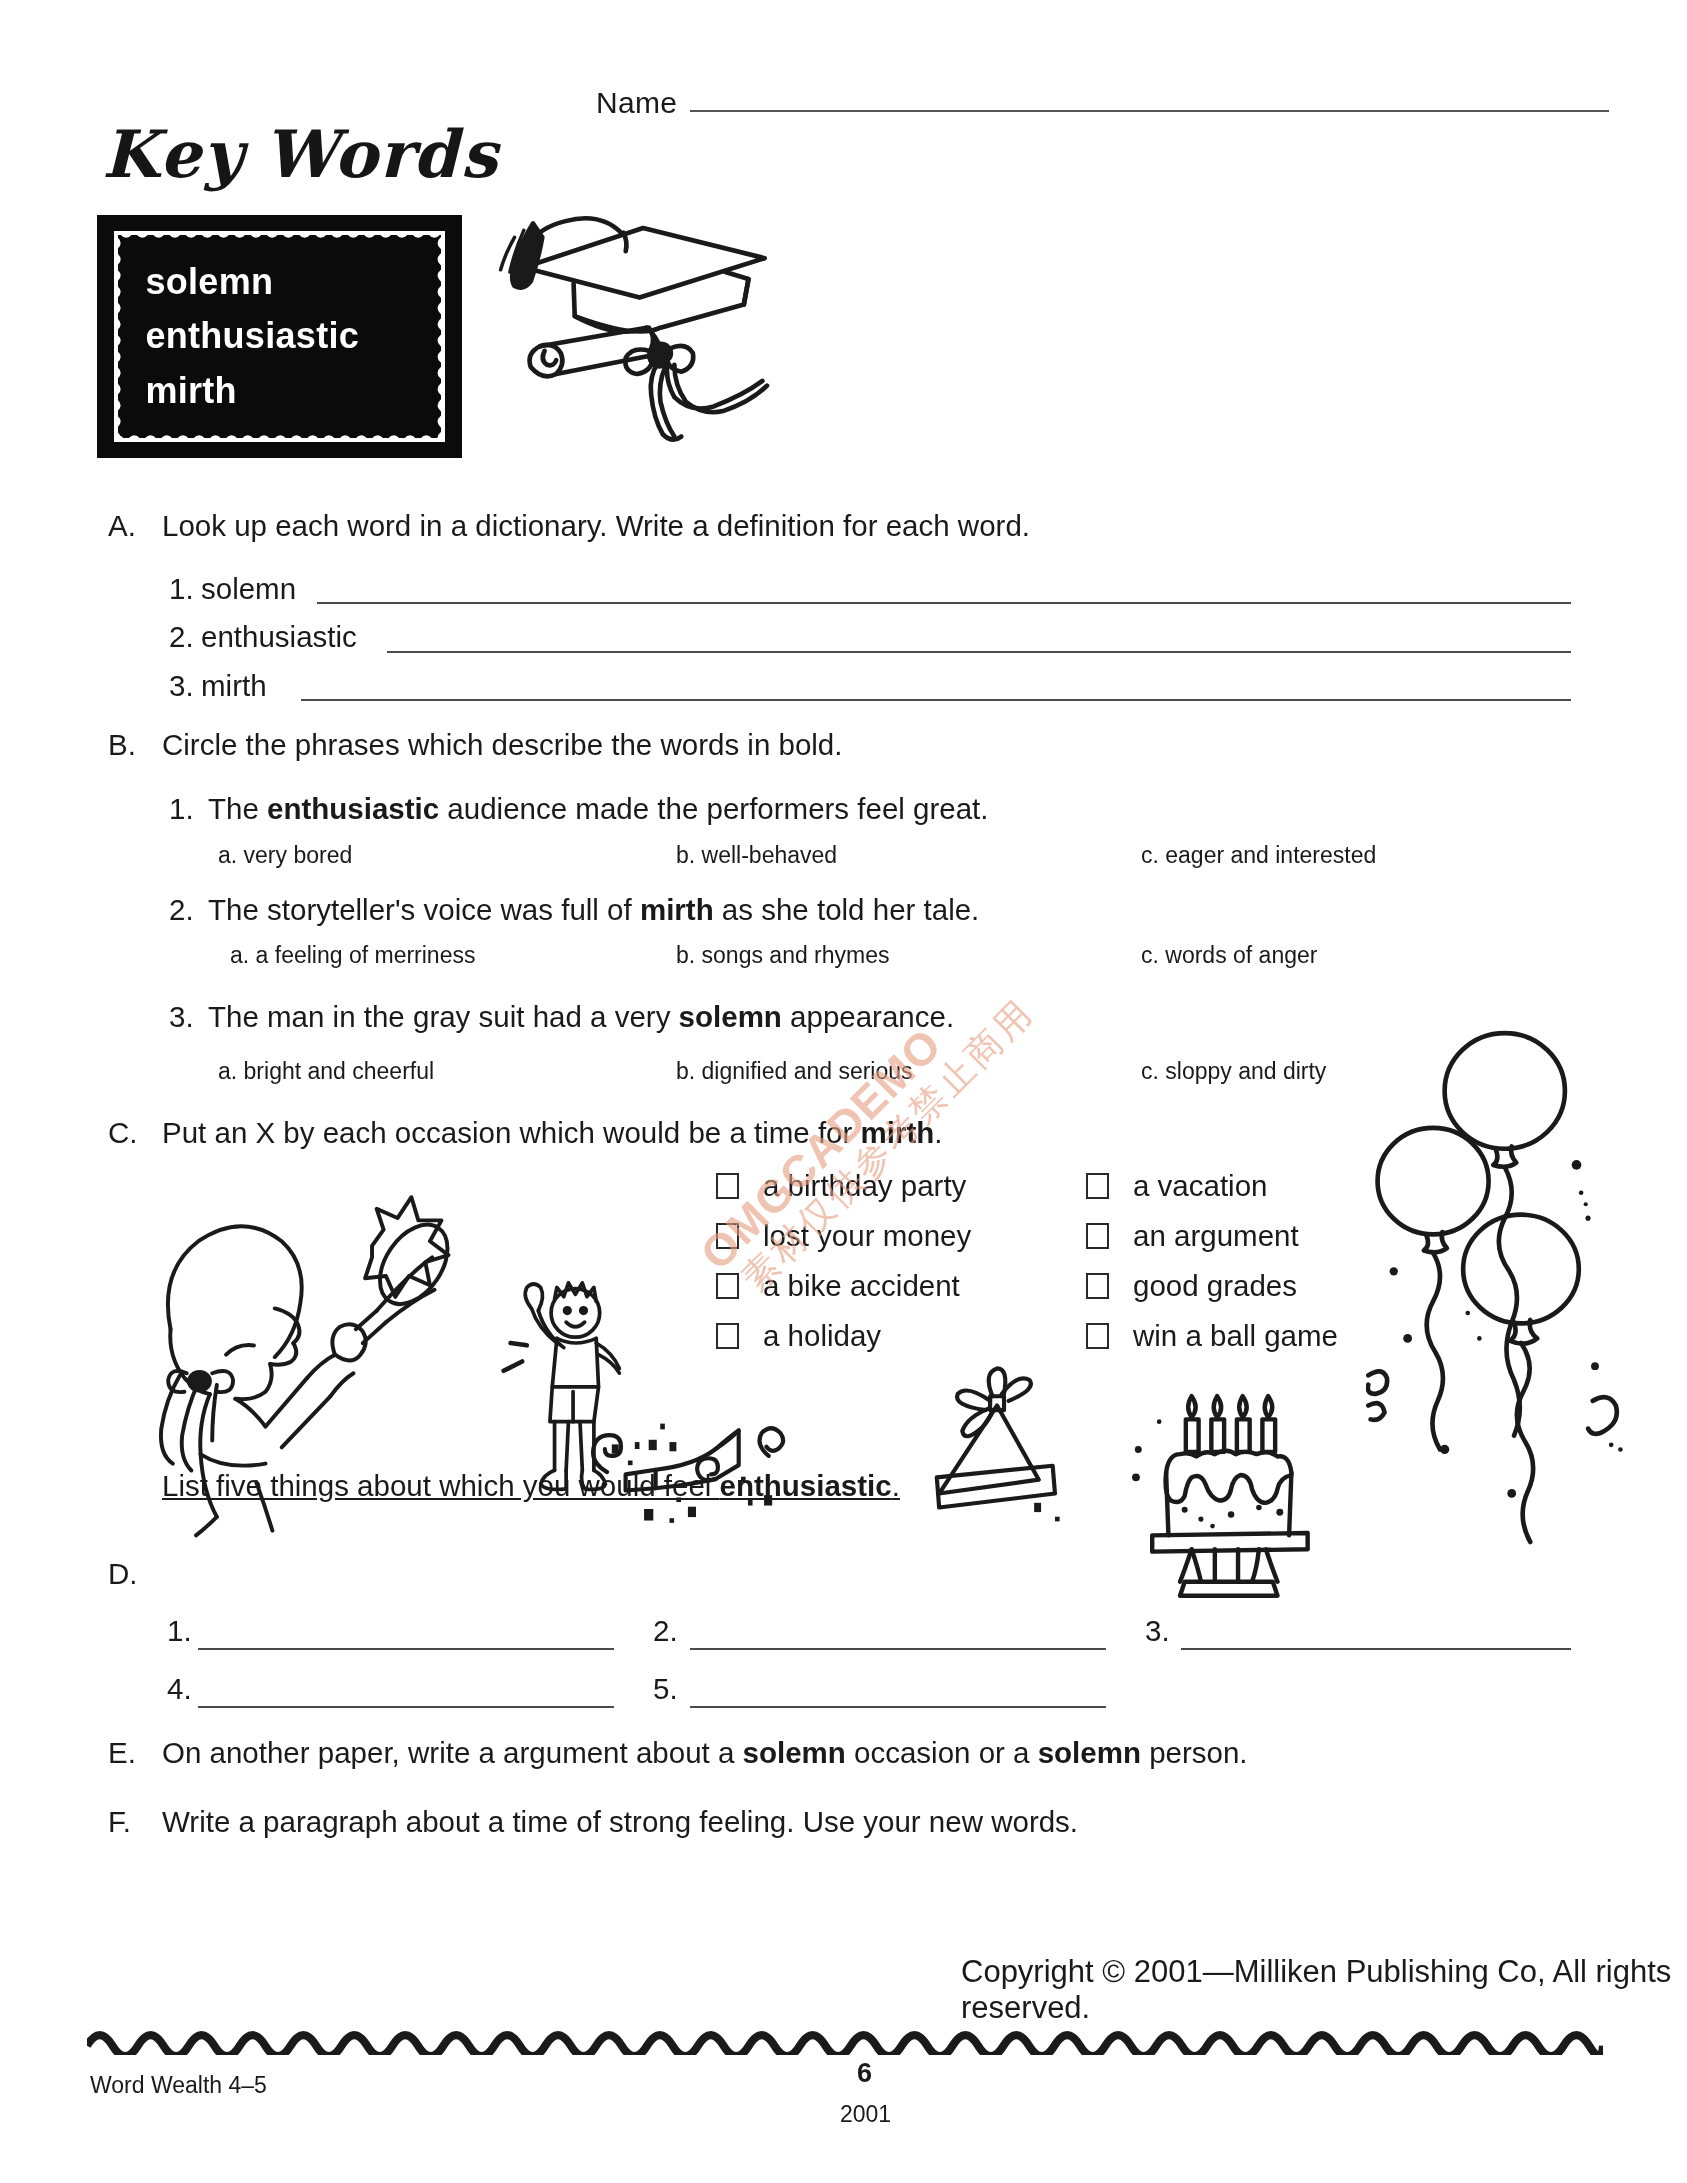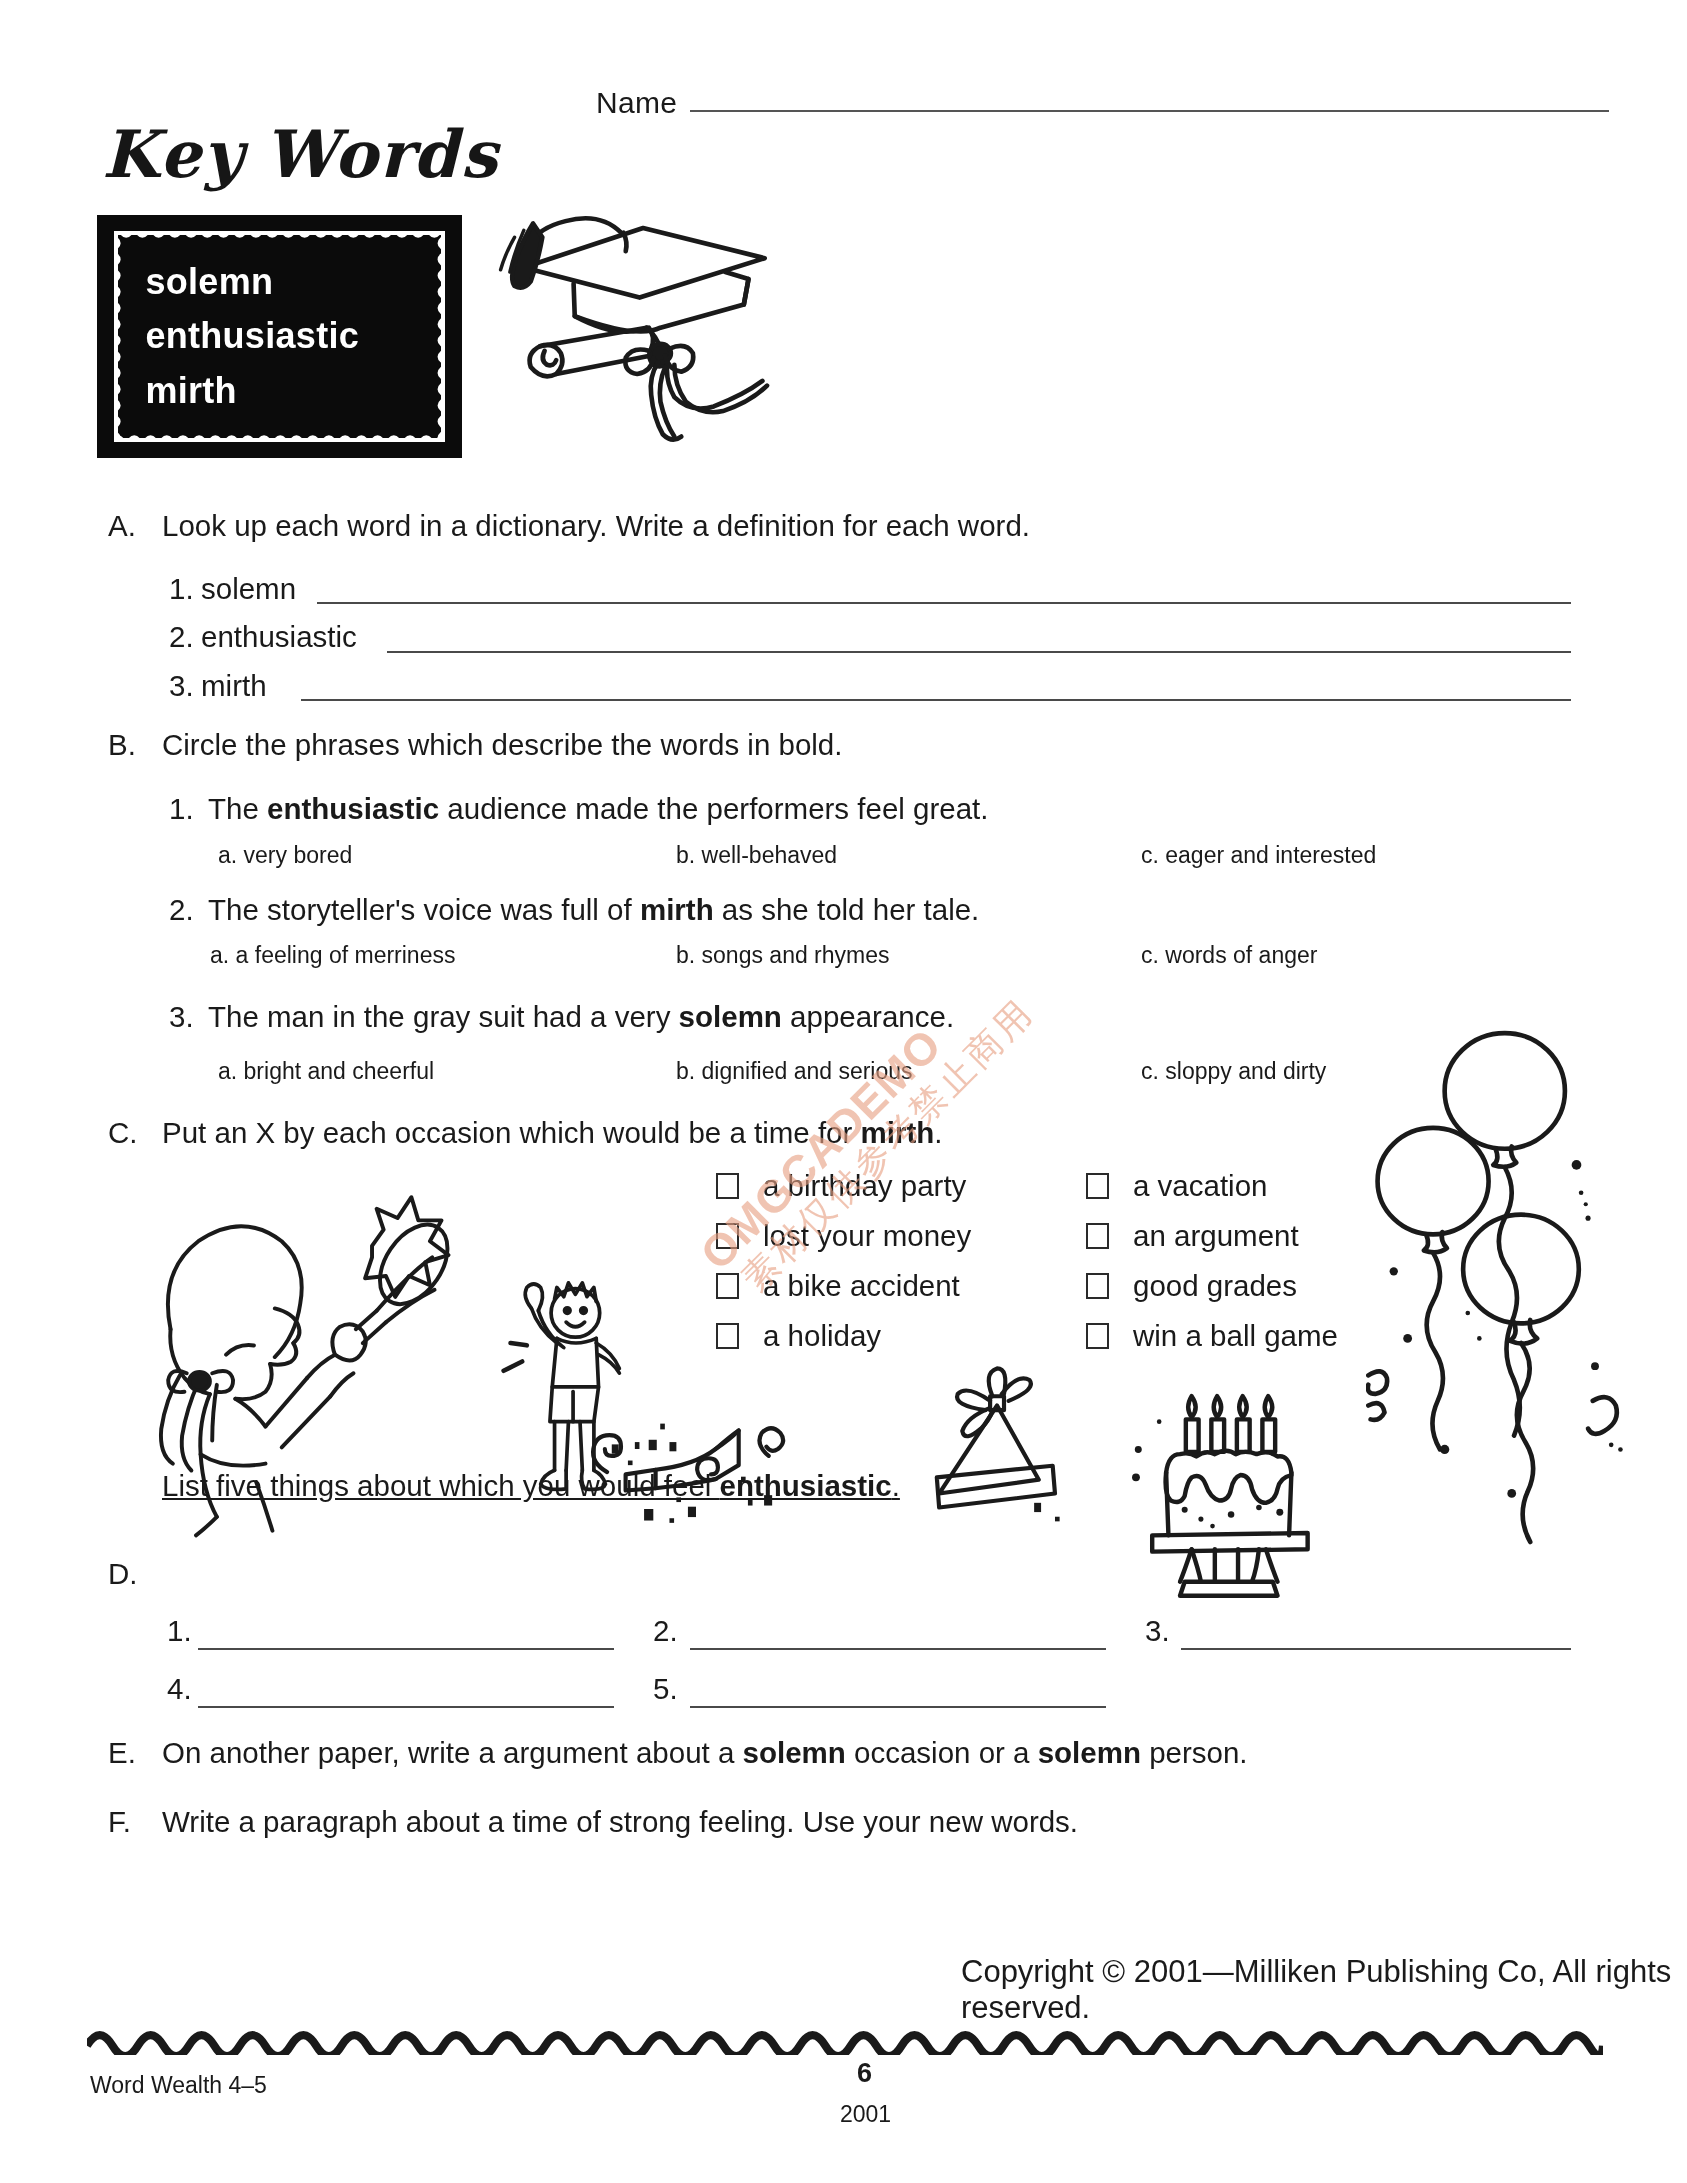--- a/index.html
+++ b/index.html
@@ -224,7 +224,7 @@
 
 <div class="qnum" style="left:169px; top:893px;">2.</div>
 <div class="section-text" style="left:208px; top:893px; white-space:nowrap;"><span>The storyteller's voice was full of </span><span class="bold">mirth</span><span> as she told her tale.</span></div>
-<div class="opt" style="left:210px; top:942px;">a. a feeling of merriness</div>
+<div class="opt" style="left:230px; top:942px;">a. a feeling of merriness</div>
 <div class="opt" style="left:676px; top:942px;">b. songs and rhymes</div>
 <div class="opt" style="left:1141px; top:942px;">c. words of anger</div>
 

